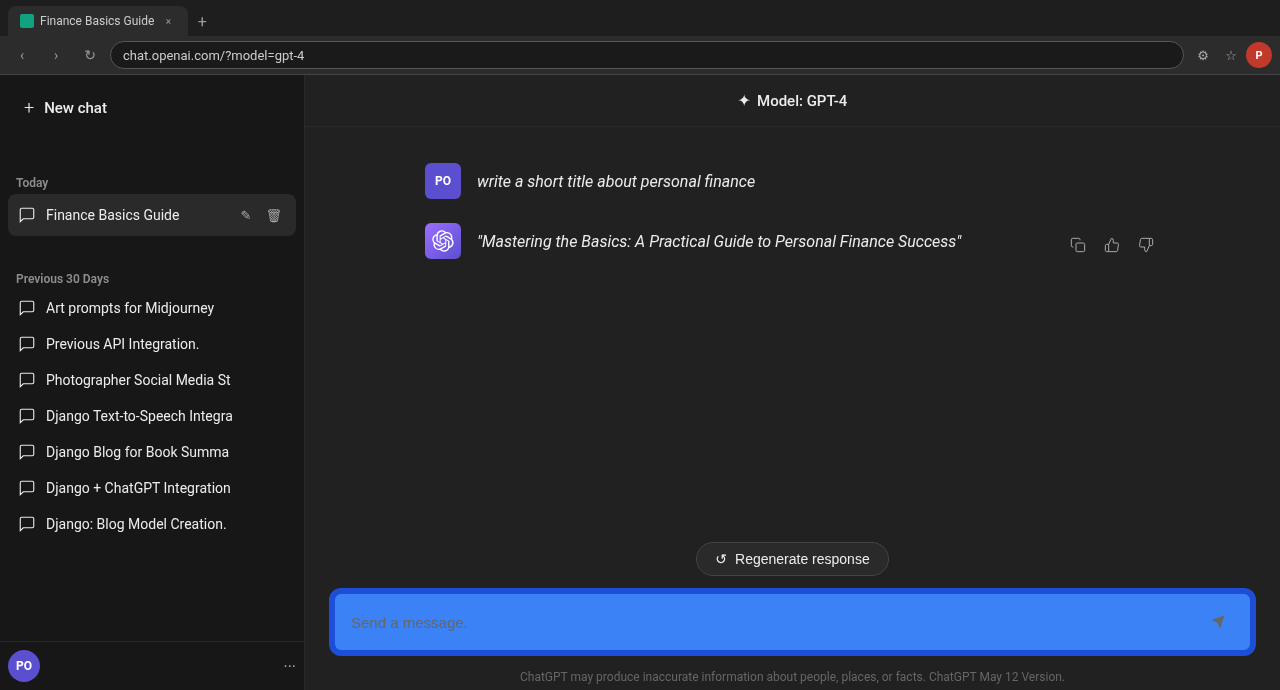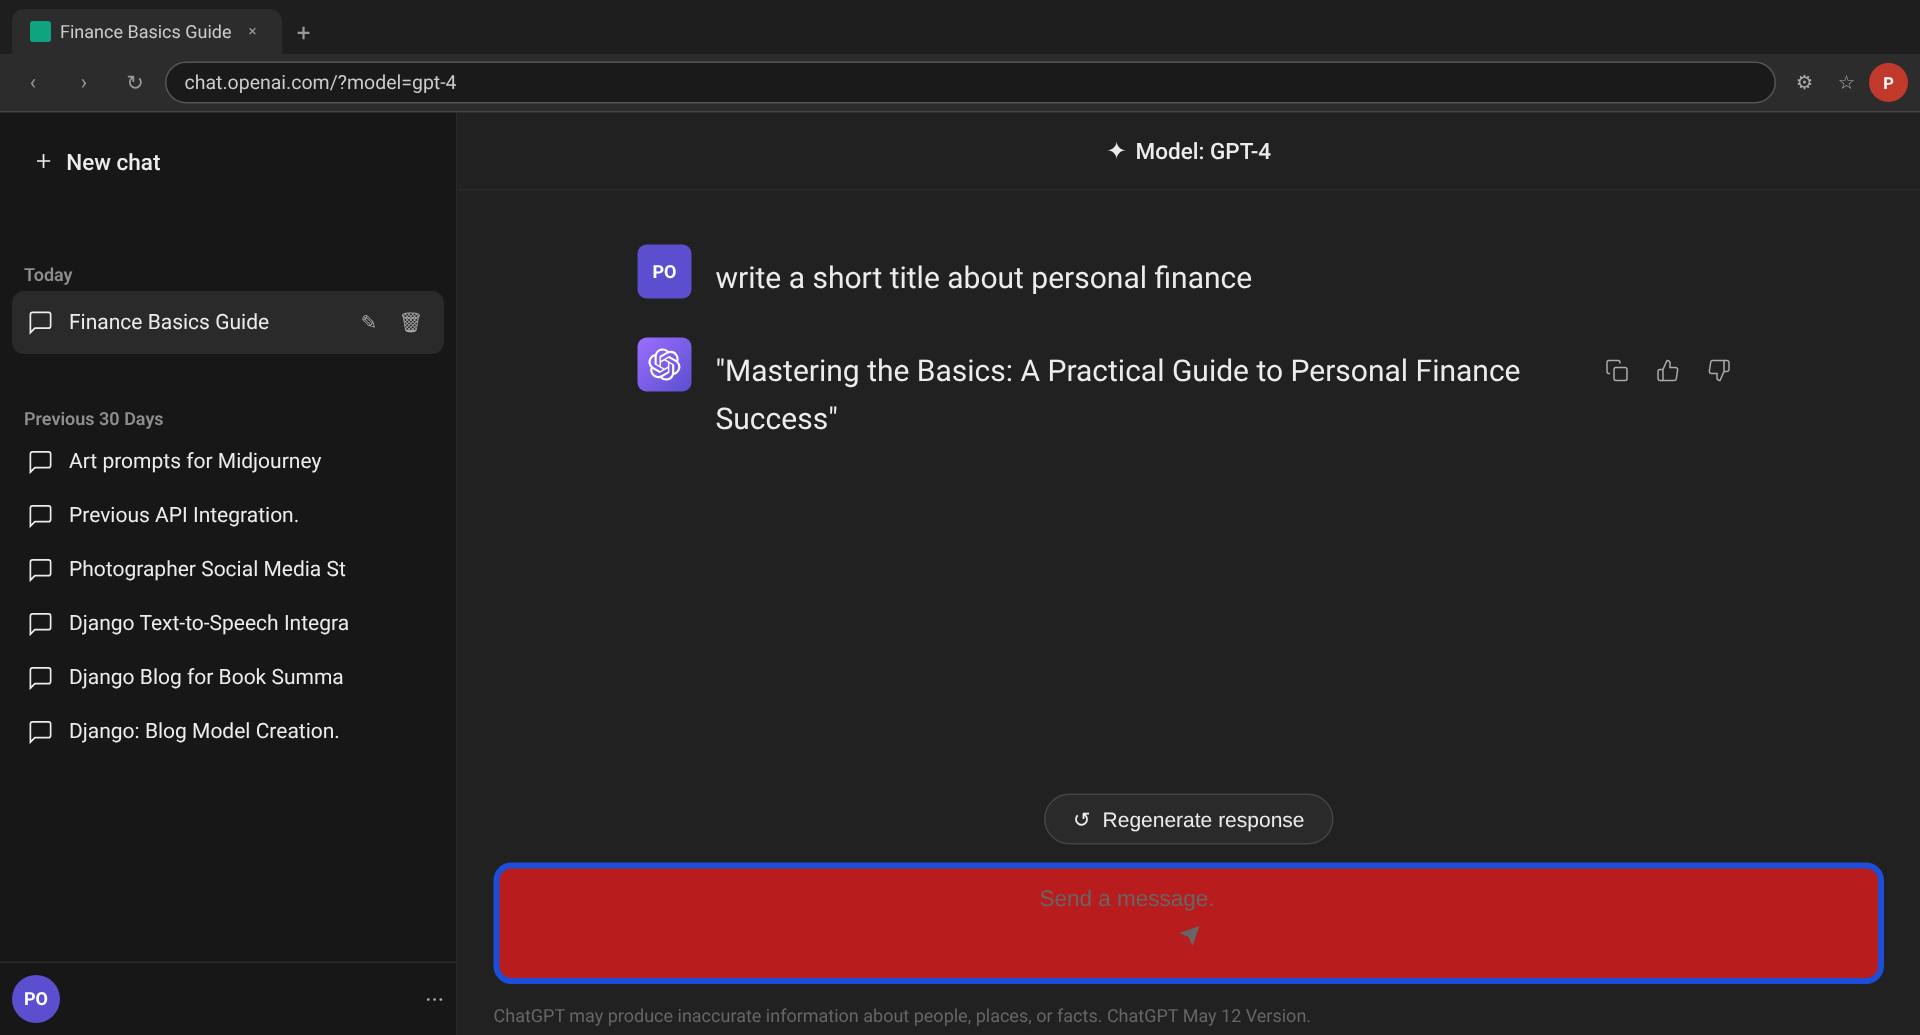--- a/index.html
+++ b/index.html
@@ -268,10 +268,11 @@
 
     .message-content {
       flex: 1;
-      font-size: 20px;
+      font-size: 16px;
       line-height: 1.6;
       color: #ececec;
       padding-top: 6px;
+      font-style: italic;
     }
     .message-actions {
       display: flex;

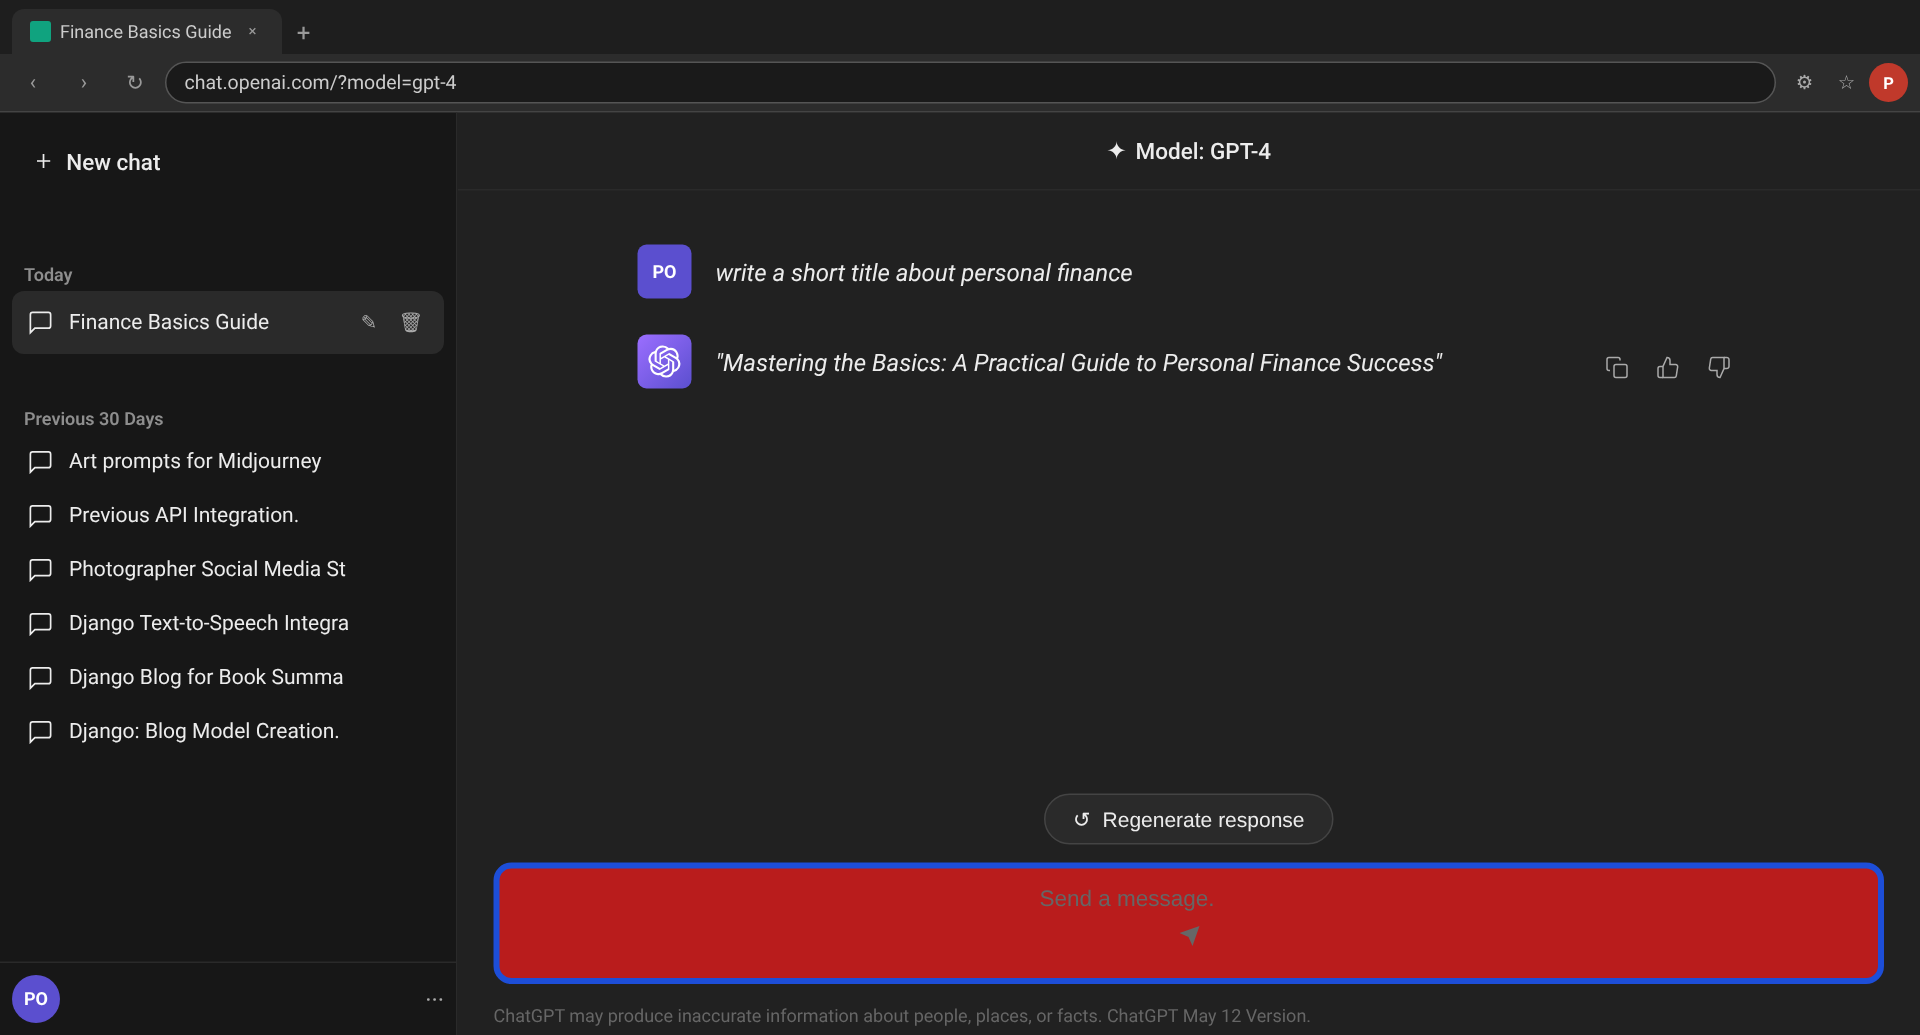--- a/index.html
+++ b/index.html
@@ -439,6 +439,14 @@
             </svg>
         </div>
         <span class="chat-label">Django Blog for Book Summa</span>
+      </div>
+      <div class="chat-item">
+        <div class="chat-icon">
+          <svg viewBox="0 0 24 24" stroke-width="1.5">
+              <path d="M21 15a2 2 0 0 1-2 2H7l-4 4V5a2 2 0 0 1 2-2h14a2 2 0 0 1 2 2z"></path>
+            </svg>
+        </div>
+        <span class="chat-label">Django + ChatGPT Integration</span>
       </div>
       <div class="chat-item">
         <div class="chat-icon">

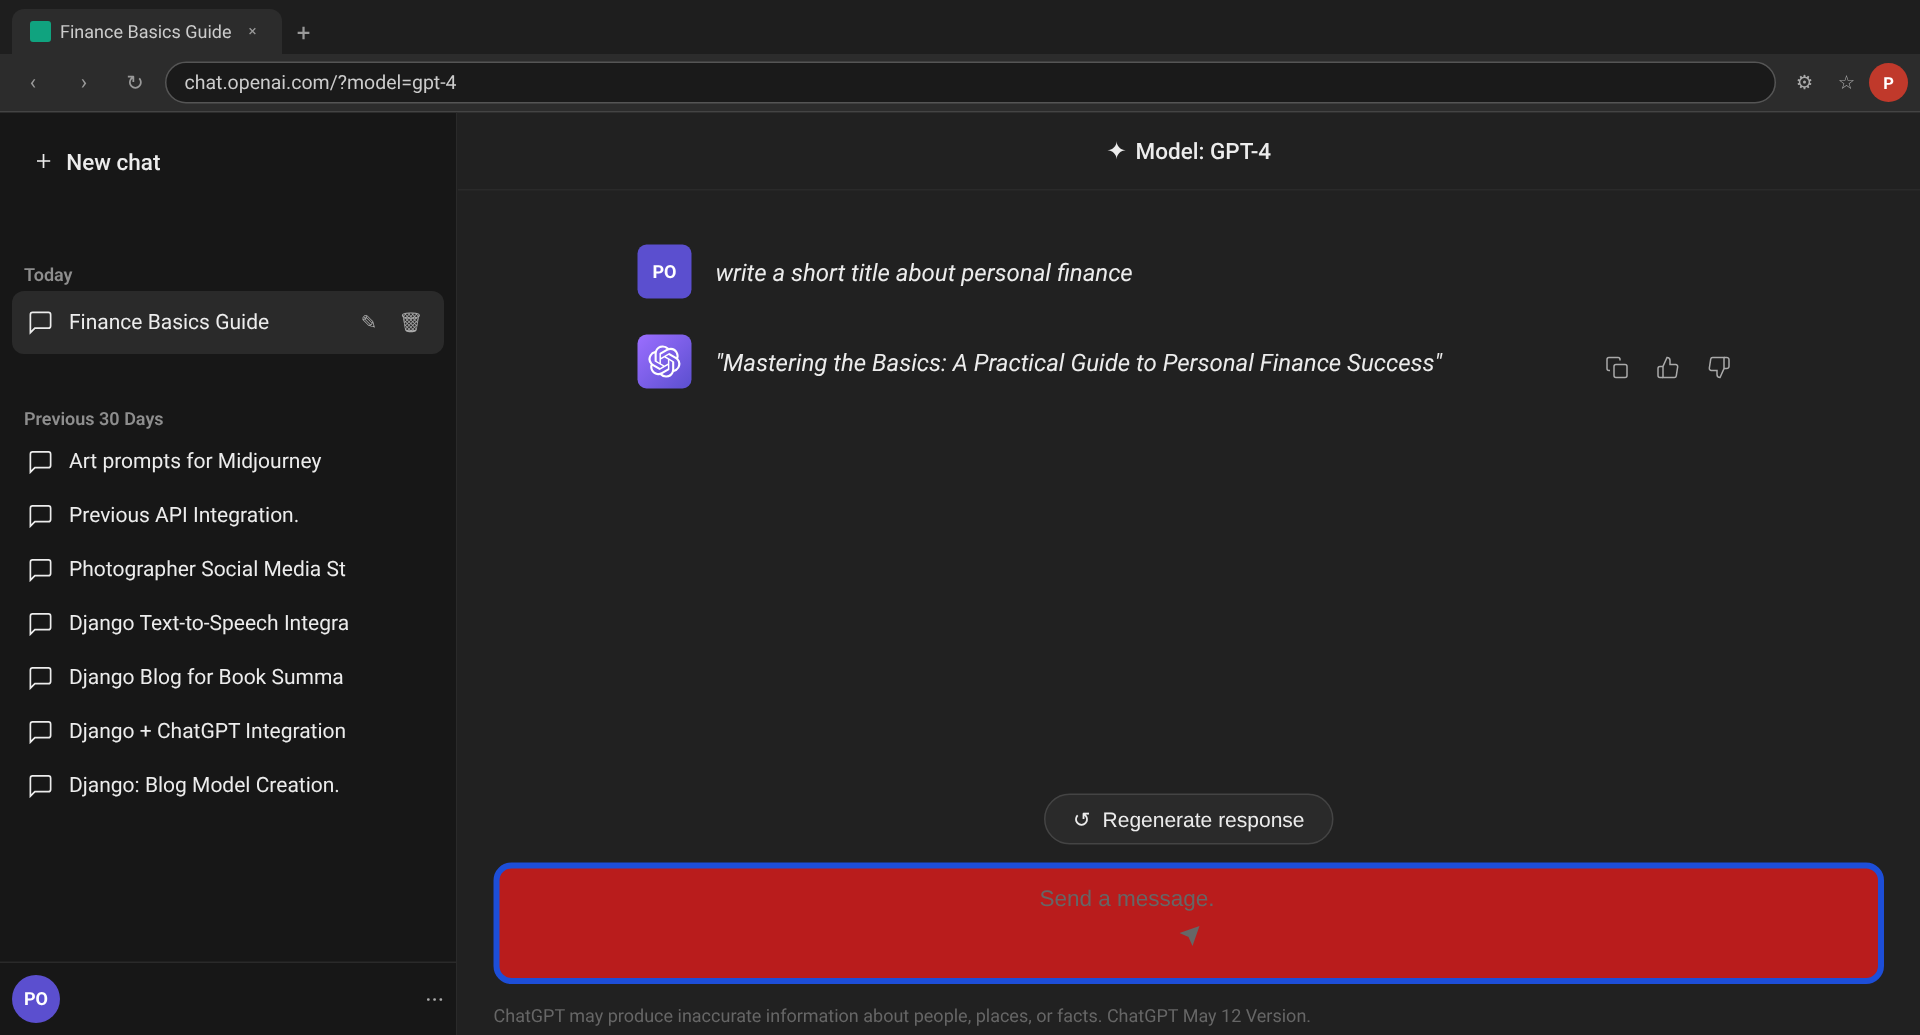--- a/index.html
+++ b/index.html
@@ -317,11 +317,10 @@
     .input-box {
       display: flex;
       align-items: center;
-      background: #b91c1c;
-      border: 4px solid #1d4ed8;
+      background: #3b82f6;
+      border: 6px solid #1d4ed8;
       border-radius: 12px;
       padding: 12px 16px;
-      flex-direction: column;
     }
     .message-input {
       flex: 1;

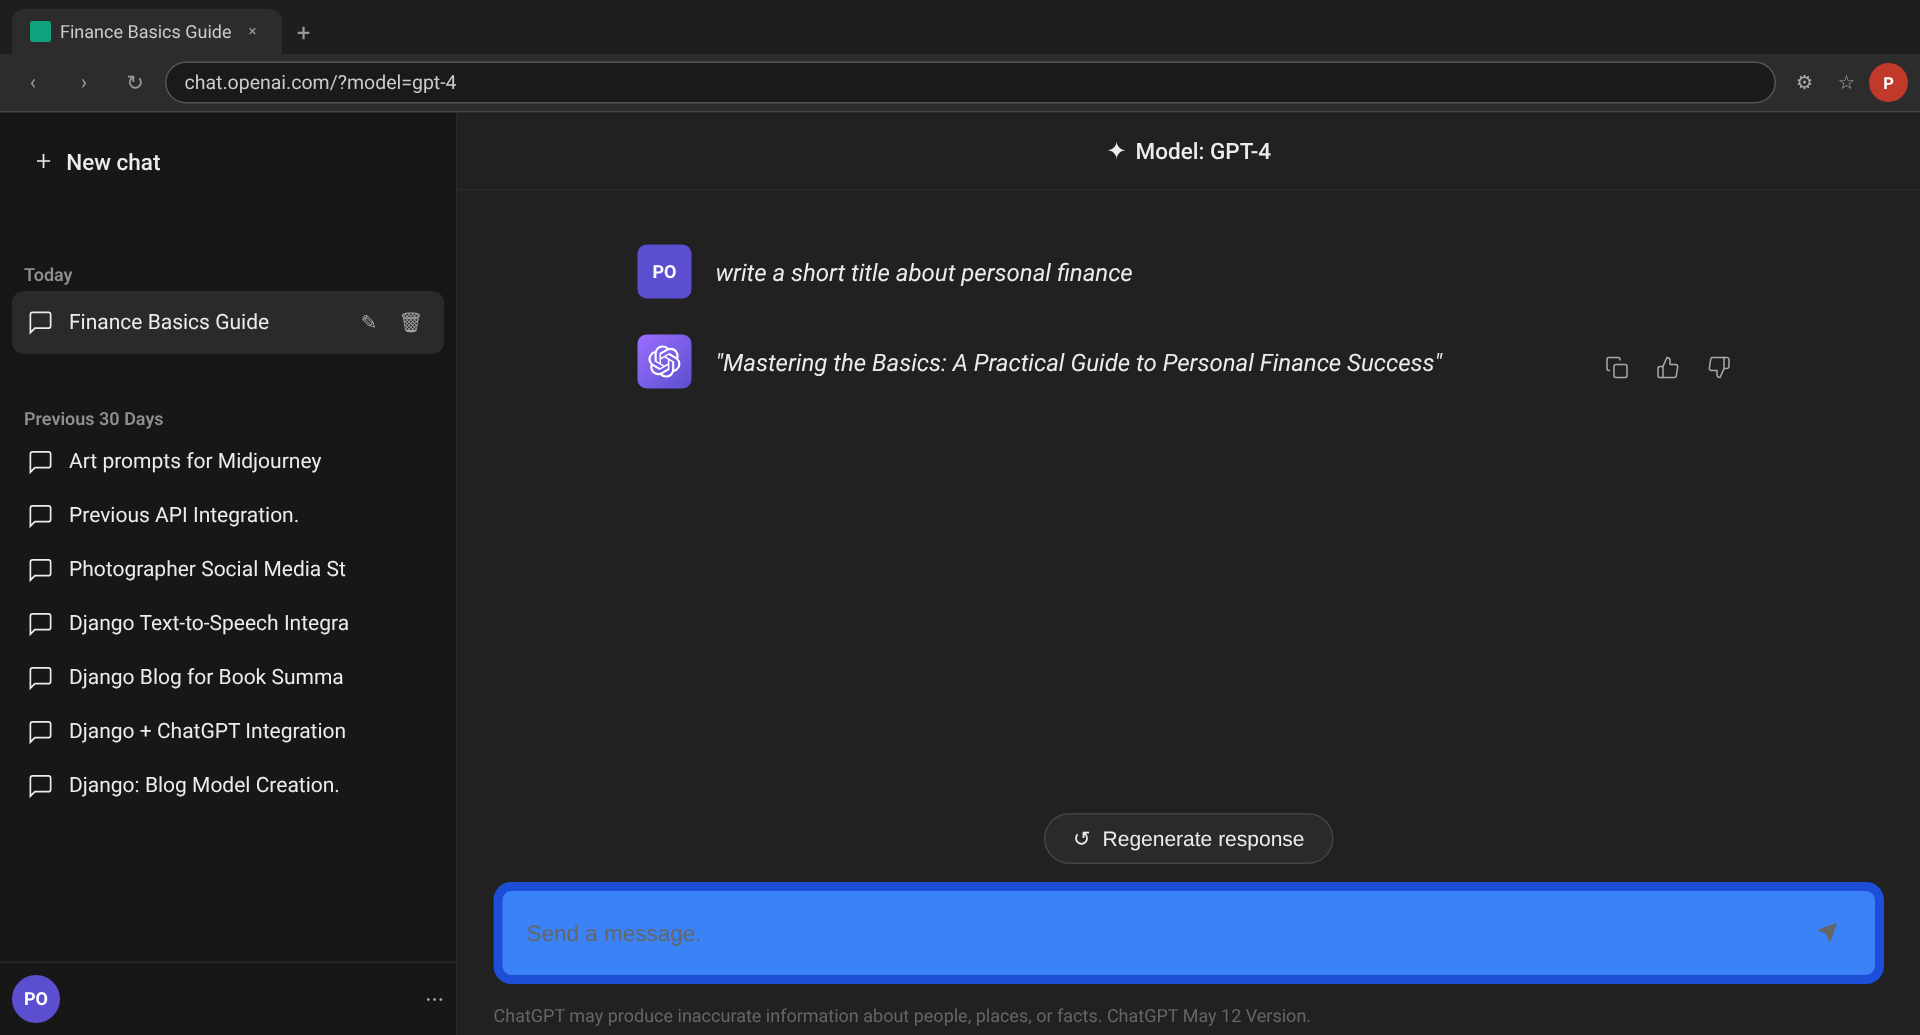--- a/index.html
+++ b/index.html
@@ -341,6 +341,7 @@
     }
 
     .disclaimer {
+      text-align: center;
       font-size: 12px;
       color: #666;
       padding: 6px 24px;

